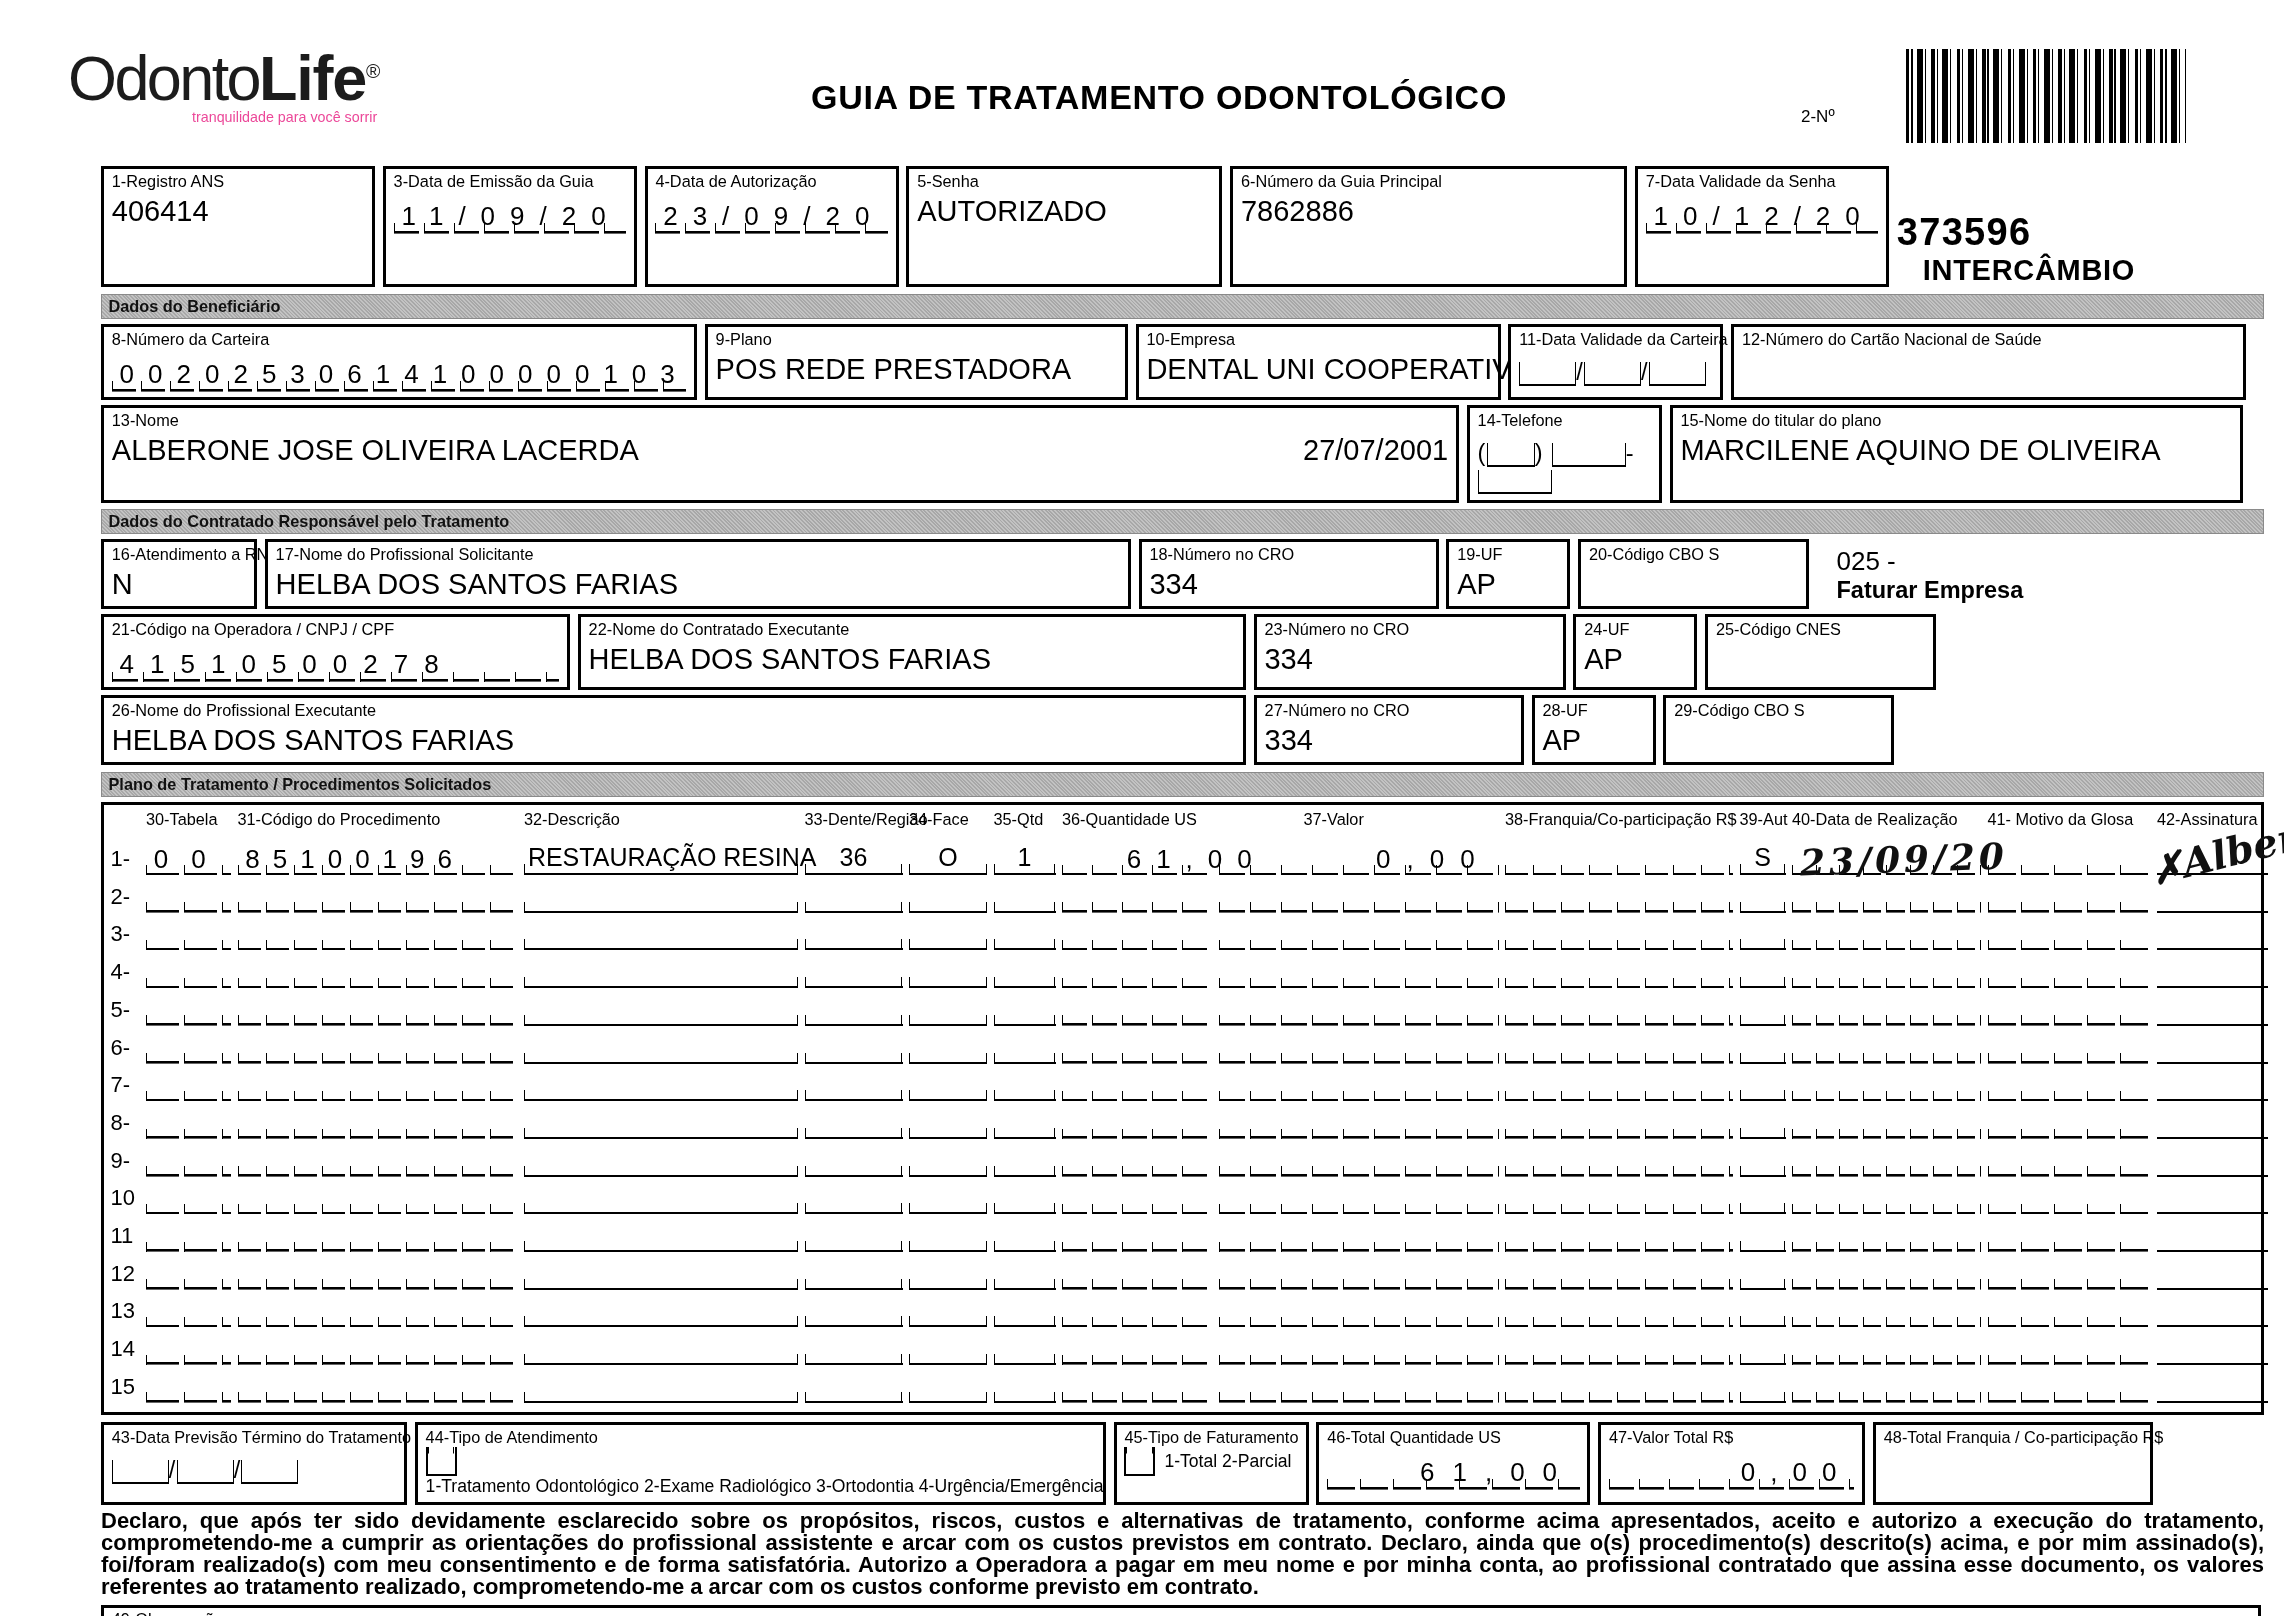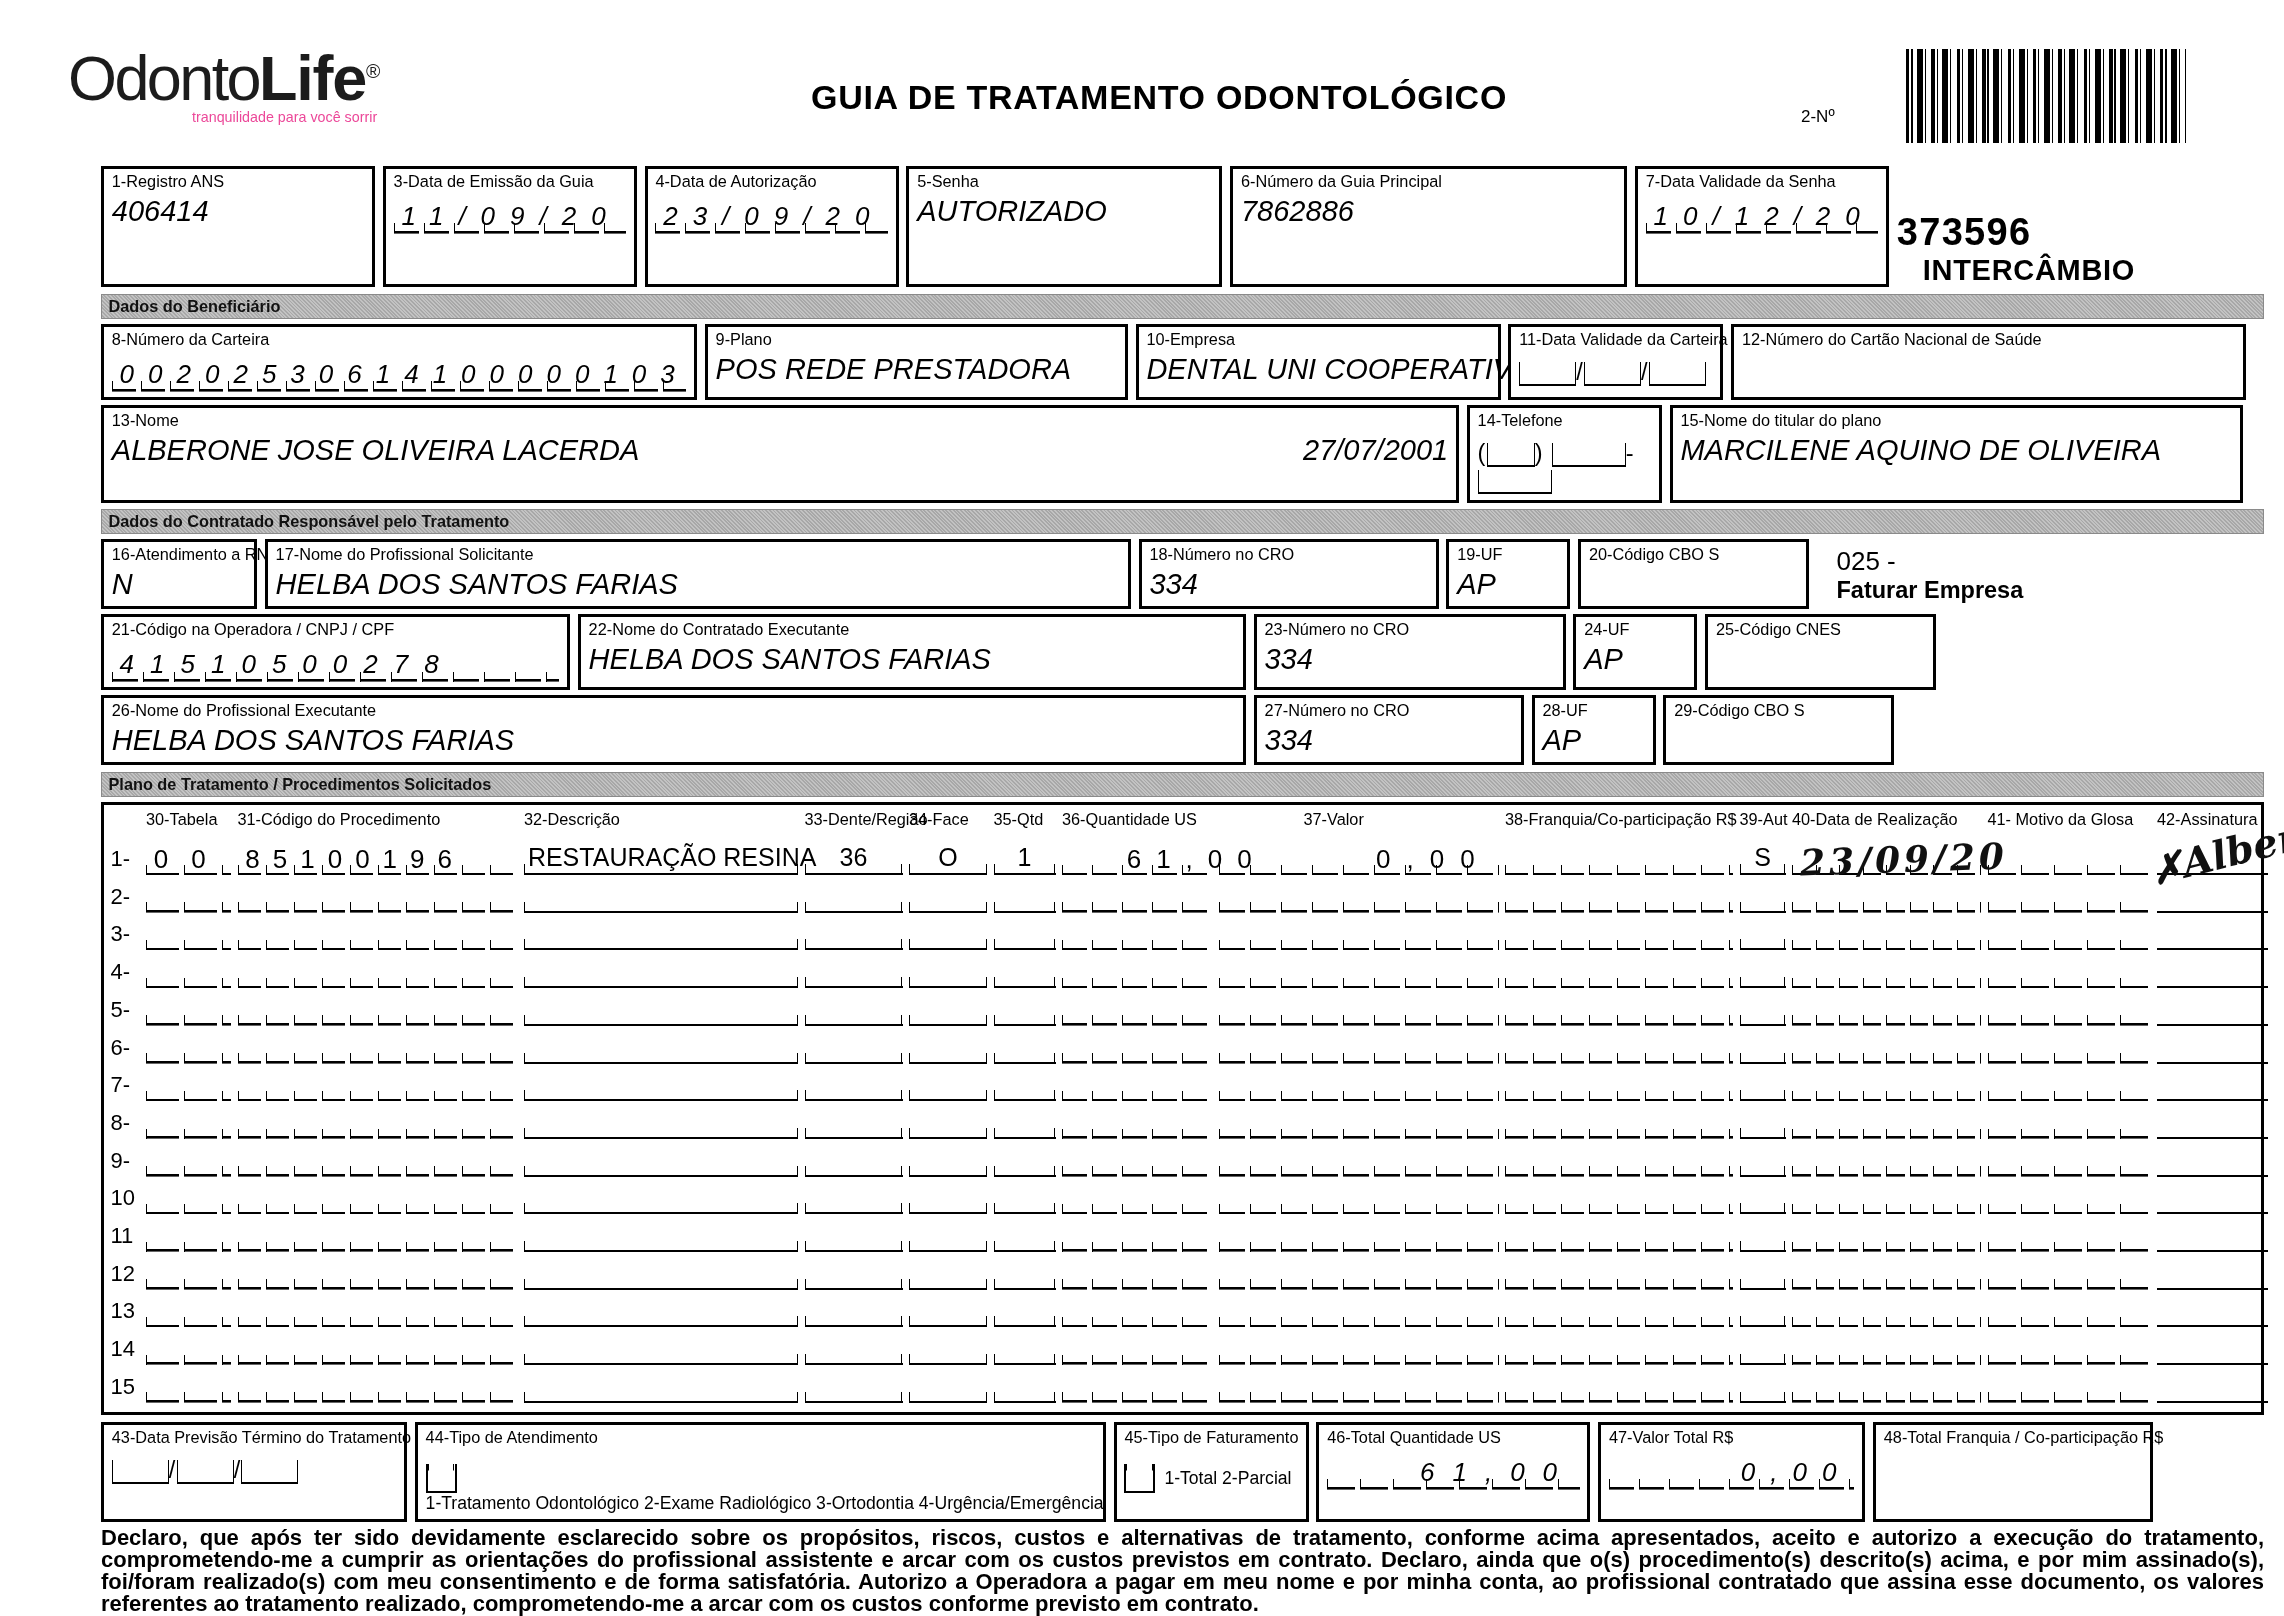--- a/index.html
+++ b/index.html
@@ -23,7 +23,7 @@
   .row{display:flex;gap:7.8px;margin-bottom:5.2px;align-items:stretch;}
   .box{border:3.3px solid #000;background:#fff;padding:2.6px 7.8px 5.2px 7.8px;position:relative;box-sizing:border-box;}
   .lbl{font-size:16.3px;line-height:19.5px;white-space:nowrap;}
-  .val{font-size:29px;line-height:34px;margin-top:2.6px;white-space:nowrap;font-style:italic;}
+  .val{font-size:29px;line-height:34px;margin-top:2.6px;white-space:nowrap;}
   .band{background:repeating-linear-gradient(45deg,#c3c3c3 0 1.3px,#a8a8a8 1.3px 2.6px);
         font-size:16.3px;font-weight:bold;color:#111;padding:2px 6.5px;margin:6.5px 0 5.2px 0;border:0.7px solid #8a8a8a;}
 

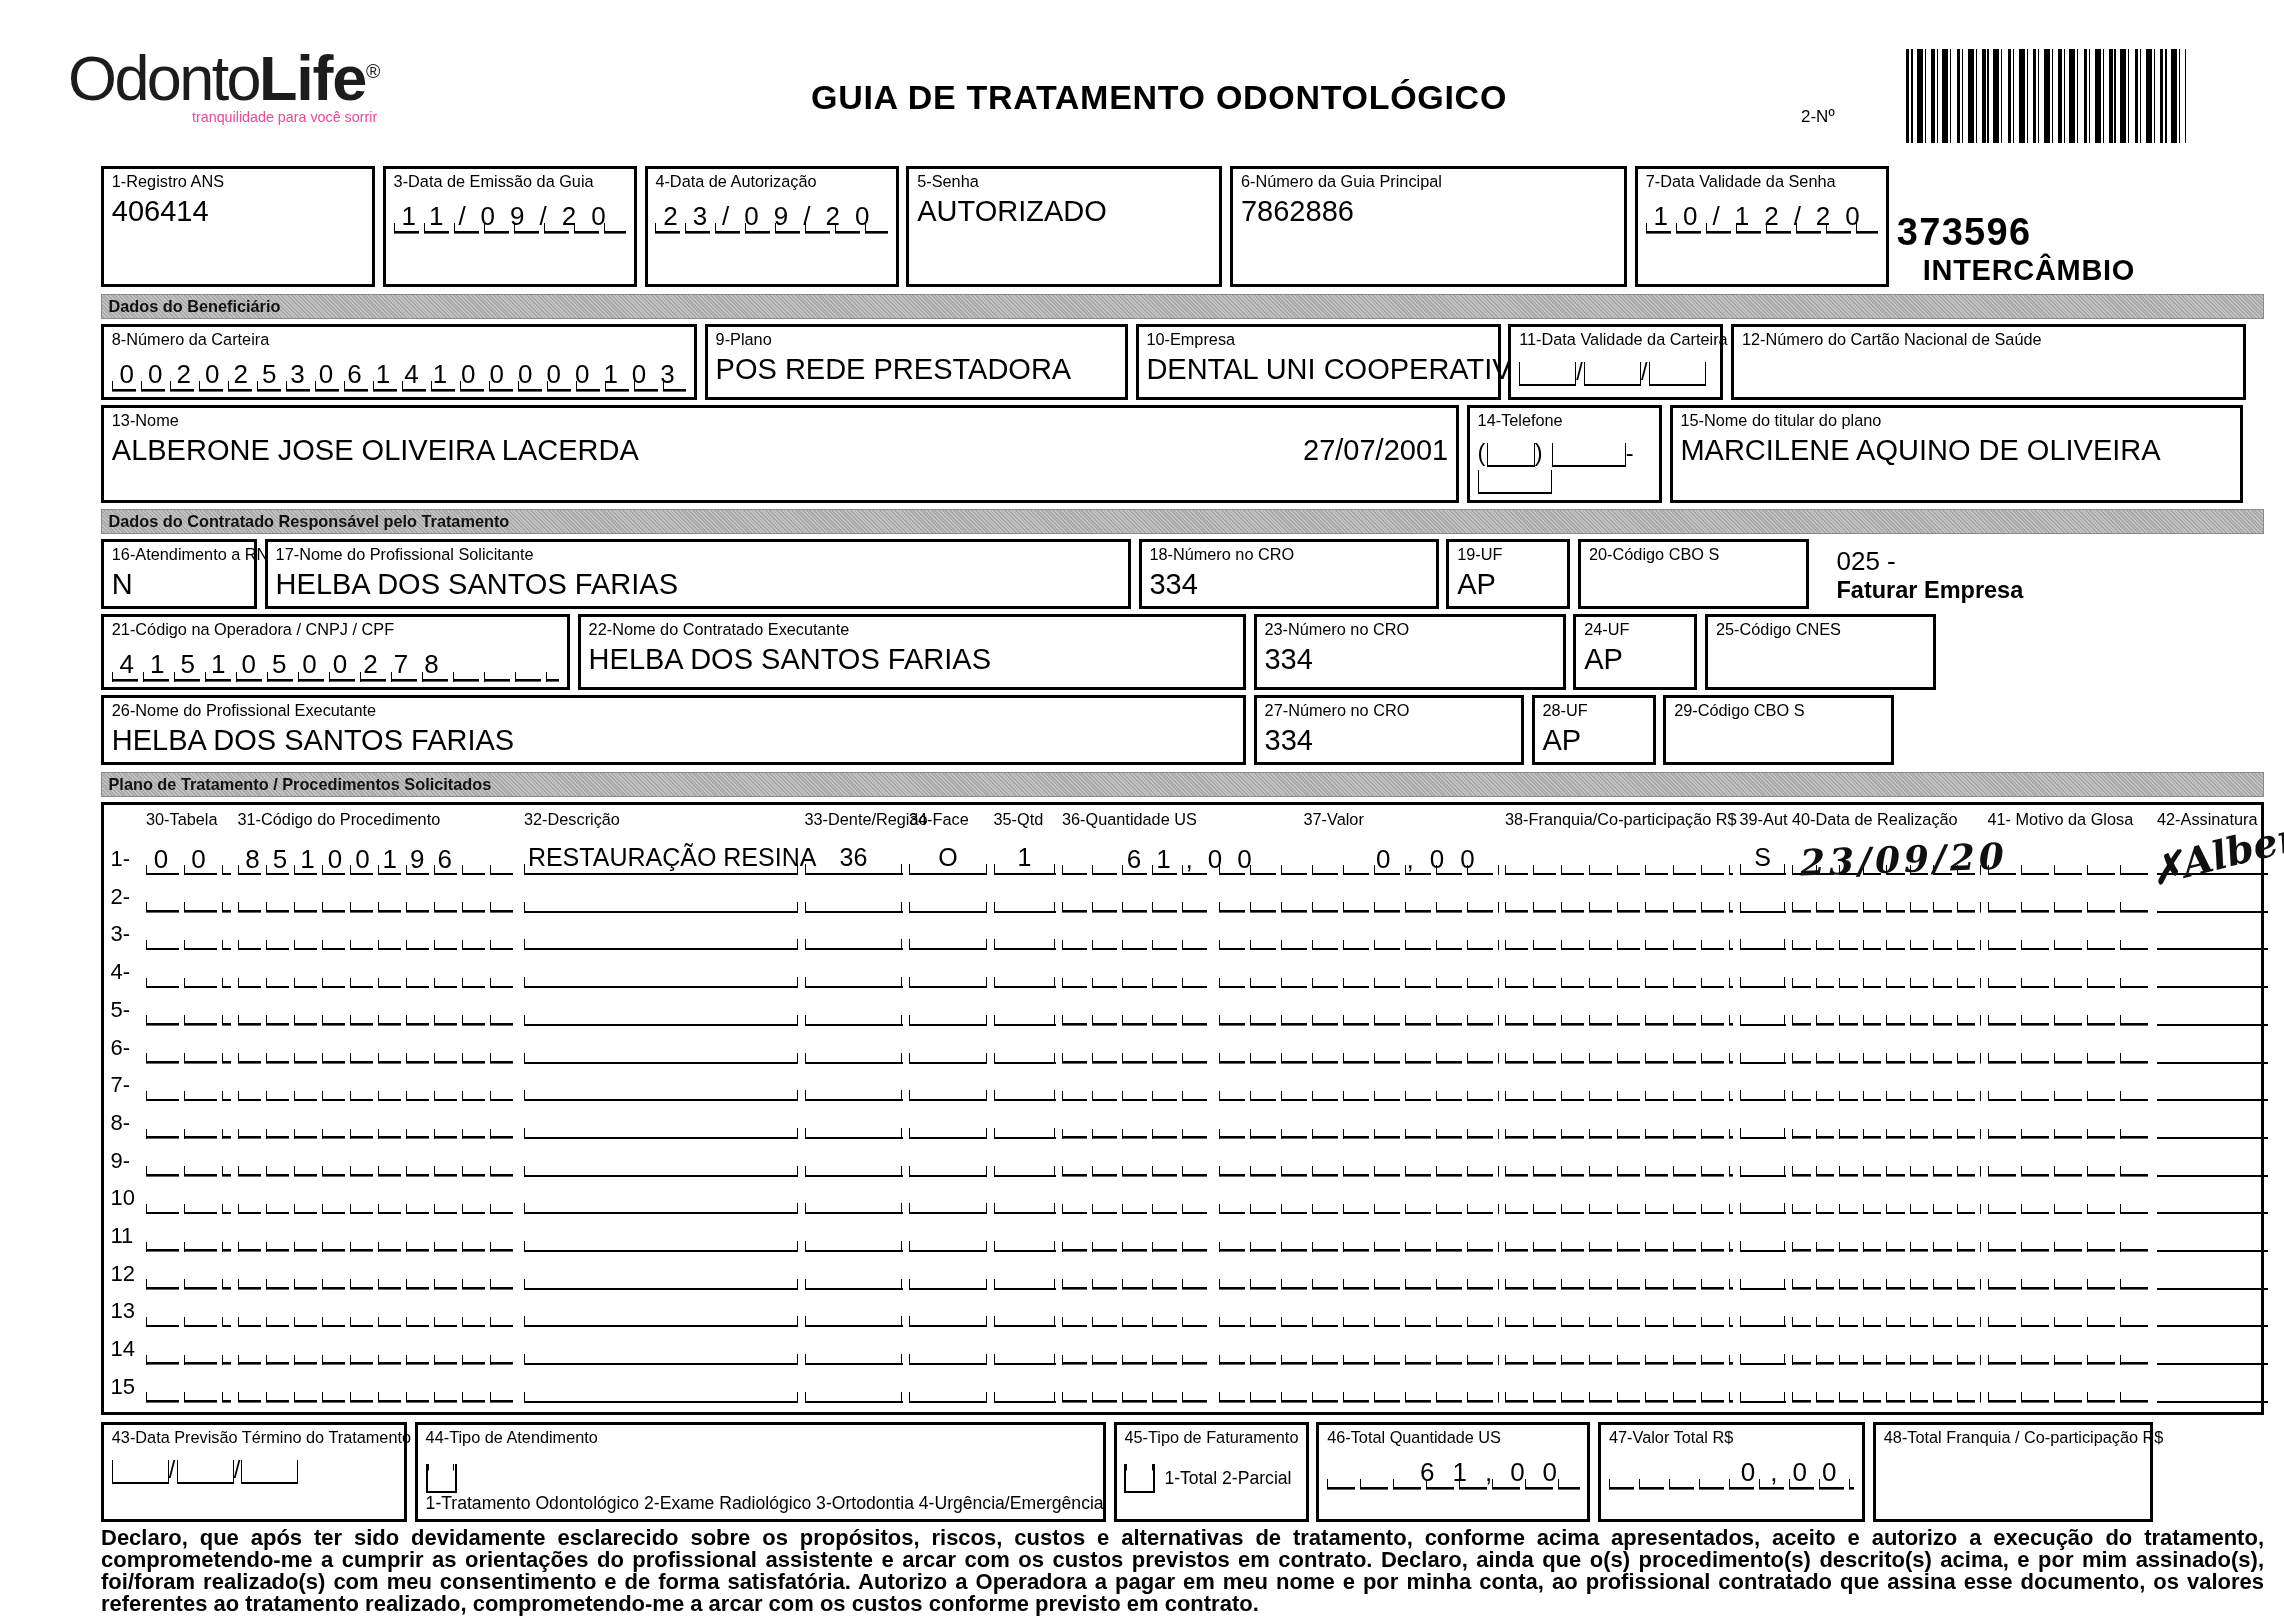--- a/index.html
+++ b/index.html
@@ -74,7 +74,7 @@
   .chk{display:inline-block;width:27px;height:27px;border:2.6px solid #000;vertical-align:middle;margin-right:9px;
        border-top:none;background:linear-gradient(#000,#000) left top/1.3px 6.5px no-repeat,linear-gradient(#000,#000) right top/1.3px 6.5px no-repeat;}
   .opts{font-size:17.6px;display:inline-block;vertical-align:middle;white-space:nowrap;}
-  .optline{margin-top:17px;}
+  .optline{}
 
   .decl{font-size:22px;font-weight:bold;line-height:22px;text-align:justify;margin:3.9px 0 6.5px 0;}
   .gnum{width:365px;padding-top:1.3px;}

